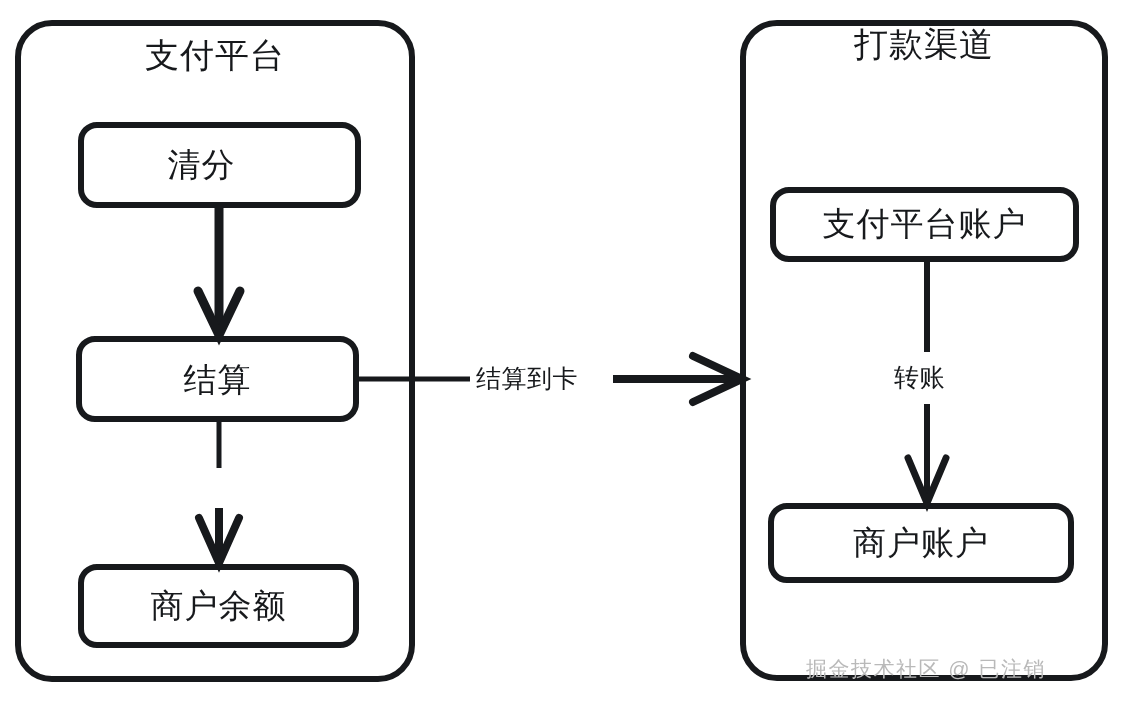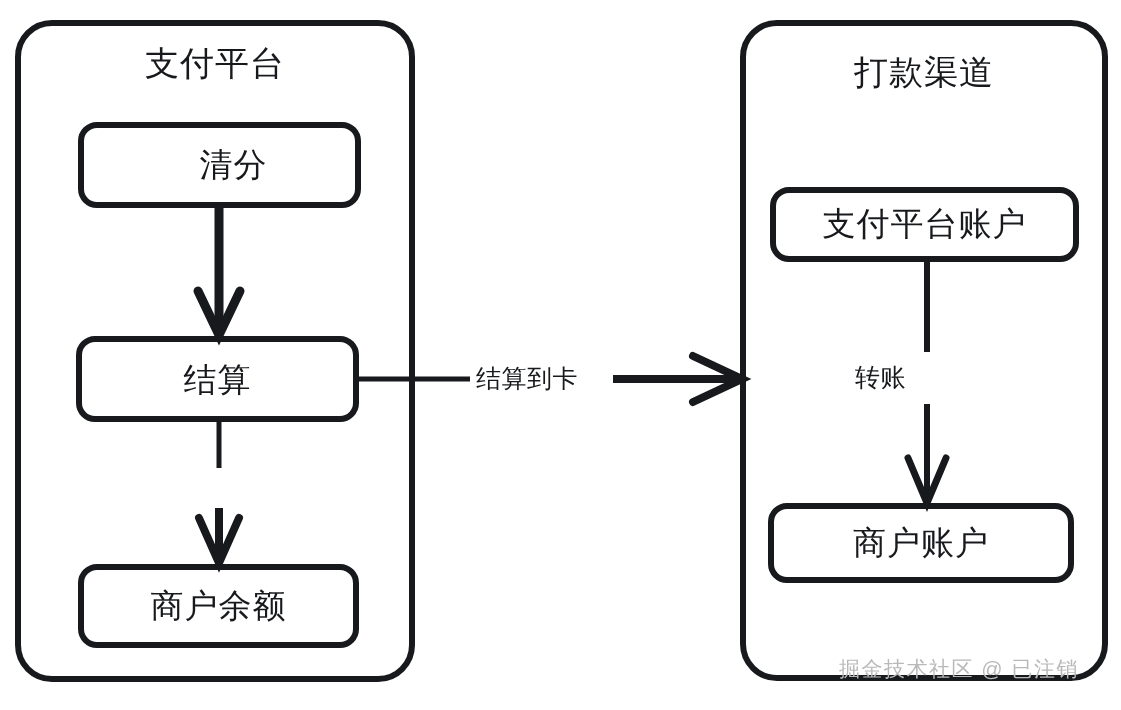--- a/index.html
+++ b/index.html
@@ -108,7 +108,7 @@
 
   </svg>
 
-  <div class="group-title" style="left:18px; top:35px; width:394px;margin-top:8px;">支付平台</div>
+  <div class="group-title" style="left:18px; top:35px; width:394px;">支付平台</div>
 
   <div class="group-title" style="left:743px; top:52px; width:362px;">打款渠道</div>
 

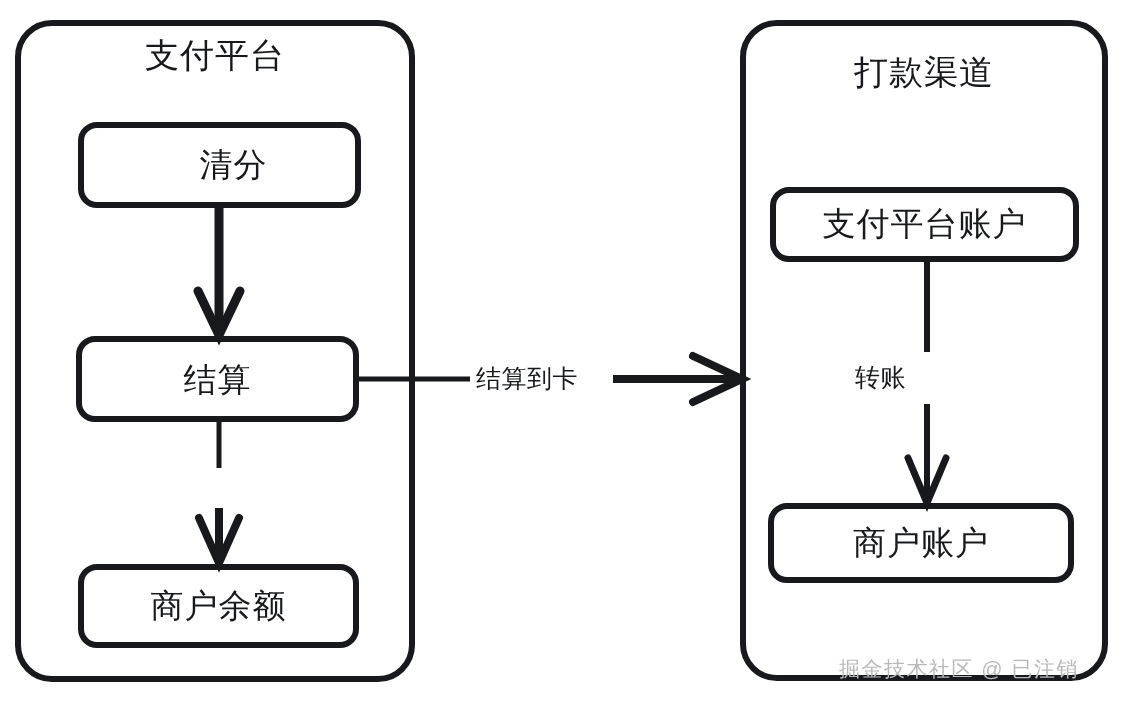--- a/index.html
+++ b/index.html
@@ -110,7 +110,7 @@
 
   <div class="group-title" style="left:18px; top:35px; width:394px;">支付平台</div>
 
-  <div class="group-title" style="left:743px; top:52px; width:362px;">打款渠道</div>
+  <div class="group-title" style="left:743px; top:24px; width:362px;">打款渠道</div>
 
   <div class="node-label" style="left:95px; top:125px; width:277px; height:80px;">清分</div>
 

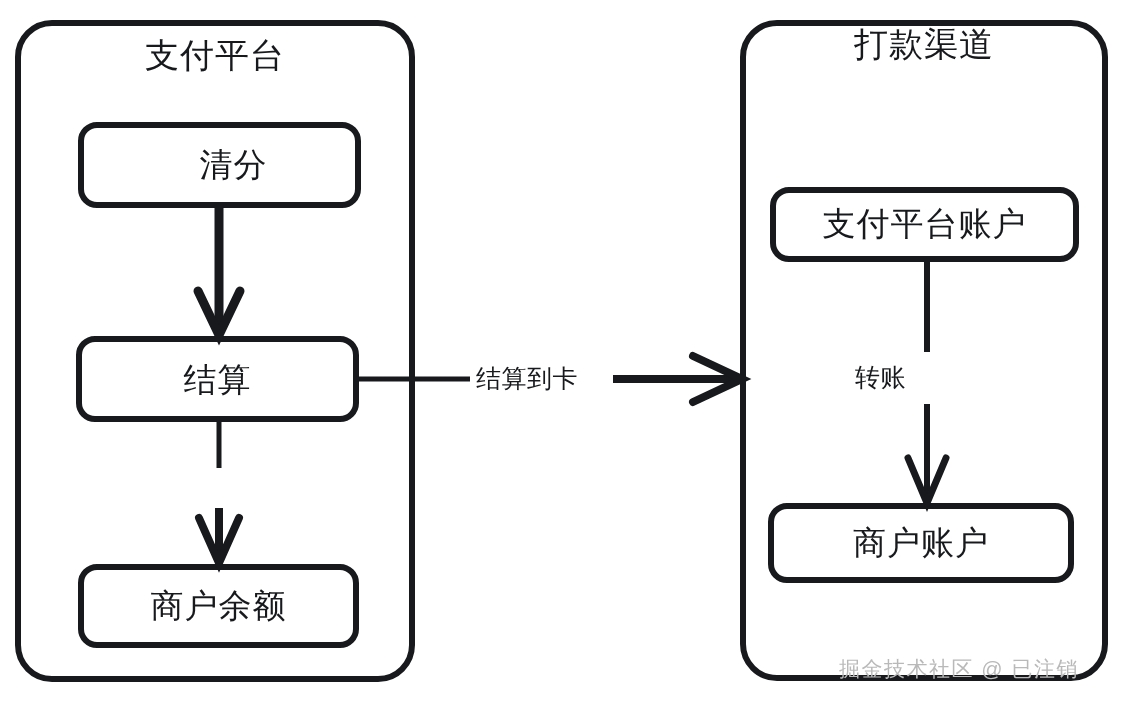--- a/index.html
+++ b/index.html
@@ -112,7 +112,7 @@
 
   <div class="group-title" style="left:743px; top:24px; width:362px;">打款渠道</div>
 
-  <div class="node-label" style="left:95px; top:125px; width:277px; height:80px;">清分</div>
+  <div class="node-label" style="left:63px; top:125px; width:277px; height:80px;">清分</div>
 
   <div class="node-label" style="left:79px; top:340px; width:277px; height:80px;">结算</div>
 

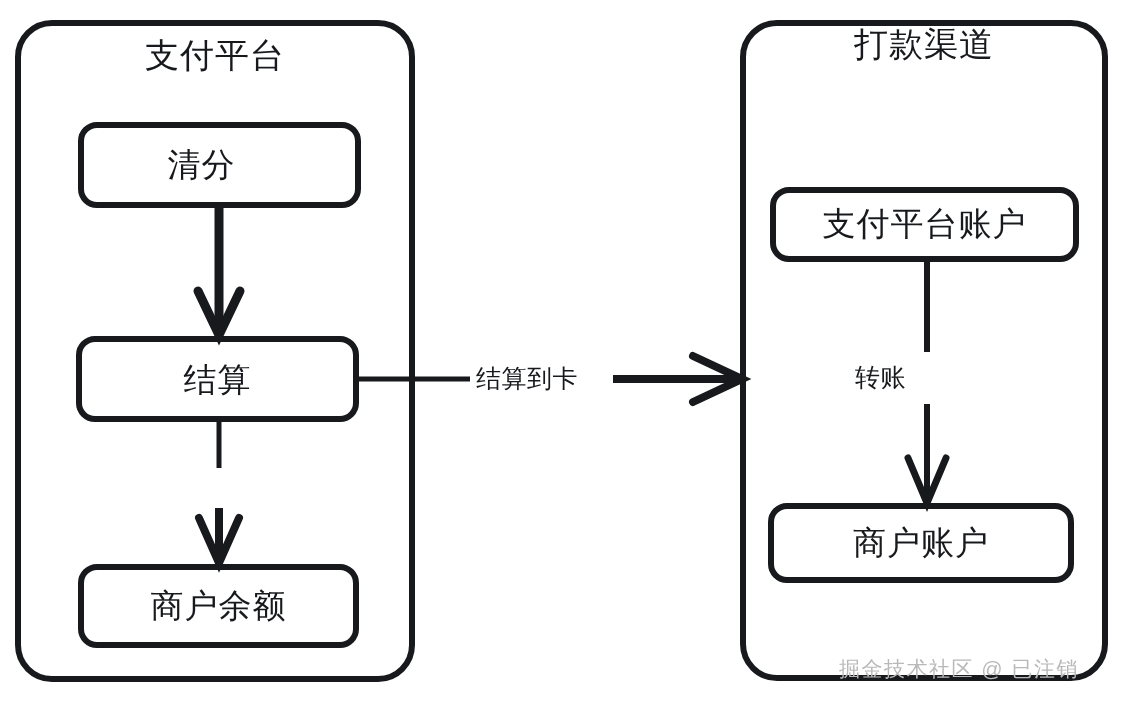--- a/index.html
+++ b/index.html
@@ -125,7 +125,7 @@
 
   <div class="edge-label" style="left:473px; top:363px;">结算到卡</div>
 
-  <div class="edge-label" style="left:852px; top:362px;">转账</div>
+  <div class="edge-label" style="left:891px; top:362px;">转账</div>
 
   <div class="watermark" style="left:839px; top:655px;">掘金技术社区 @ 已注销</div>
 

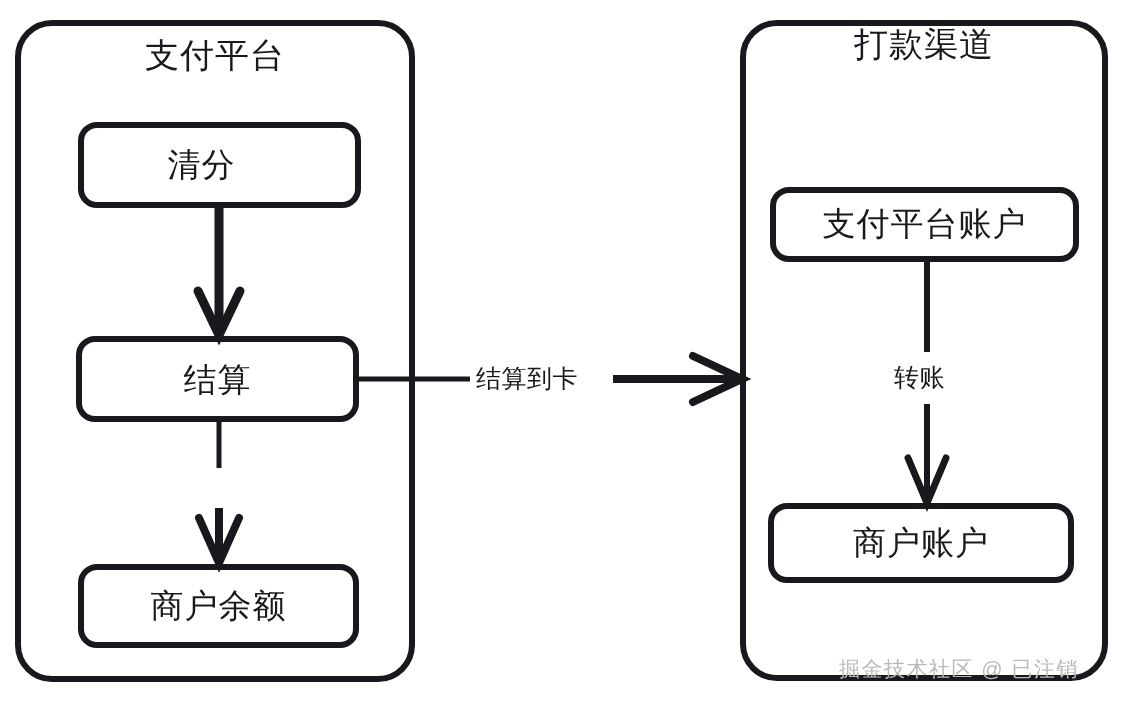--- a/index.html
+++ b/index.html
@@ -127,7 +127,7 @@
 
   <div class="edge-label" style="left:891px; top:362px;">转账</div>
 
-  <div class="watermark" style="left:839px; top:655px;">掘金技术社区 @ 已注销</div>
+  <div class="watermark" style="left:806px; top:655px;">掘金技术社区 @ 已注销</div>
 
 </div>
 

